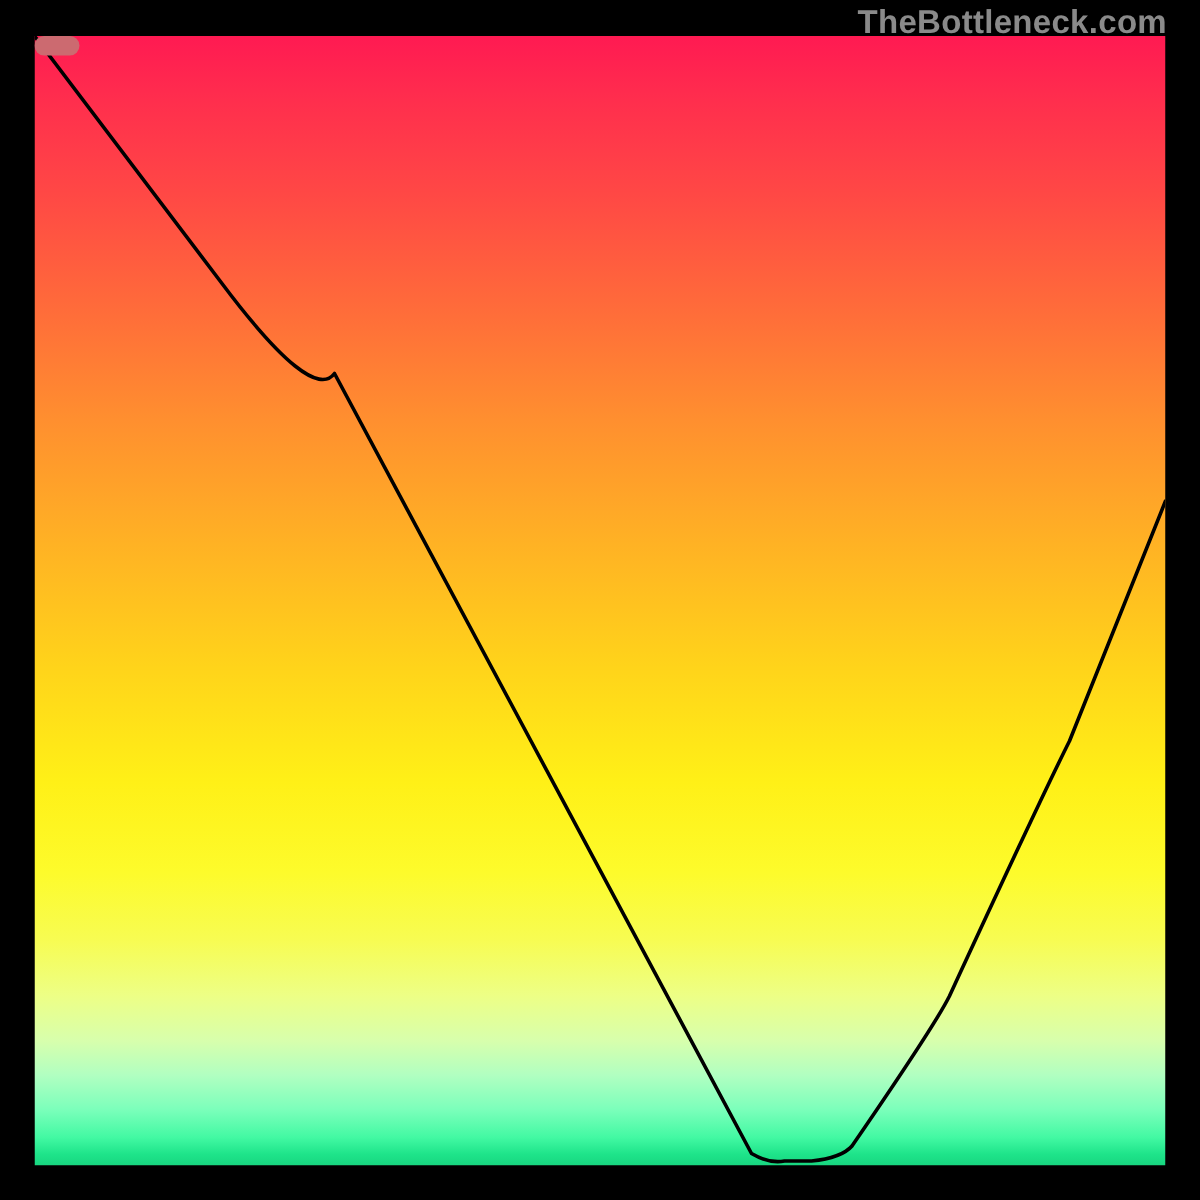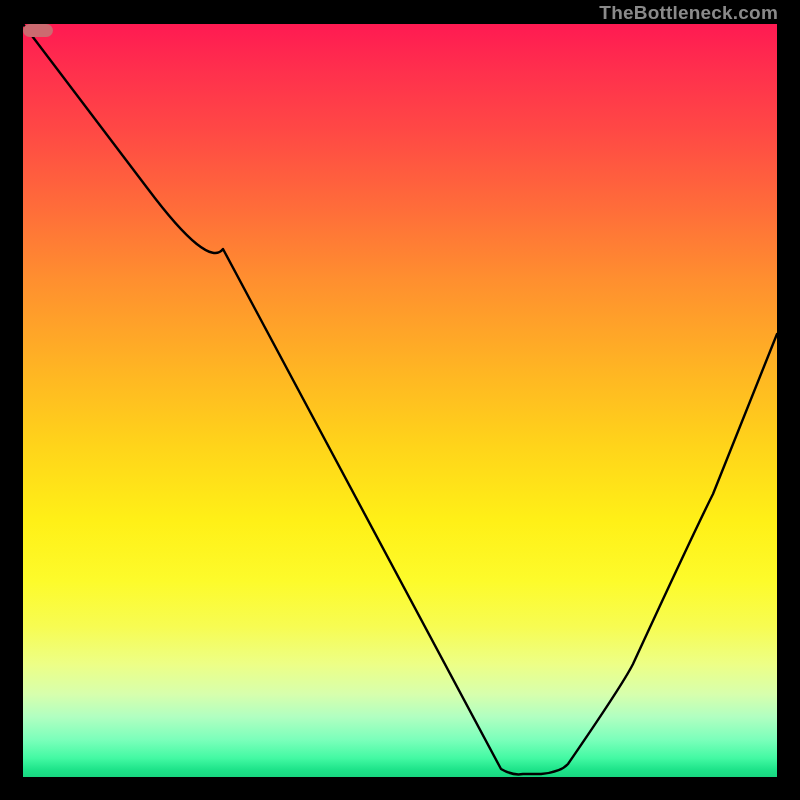--- a/index.html
+++ b/index.html
@@ -72,7 +72,7 @@
     top: 2px;
     right: 22px;
     font-family: Arial, Helvetica, sans-serif;
-    font-size: 19px;
+    font-size: 22px;
     font-weight: 600;
     color: #8a8a8a;
     letter-spacing: 0.2px;

